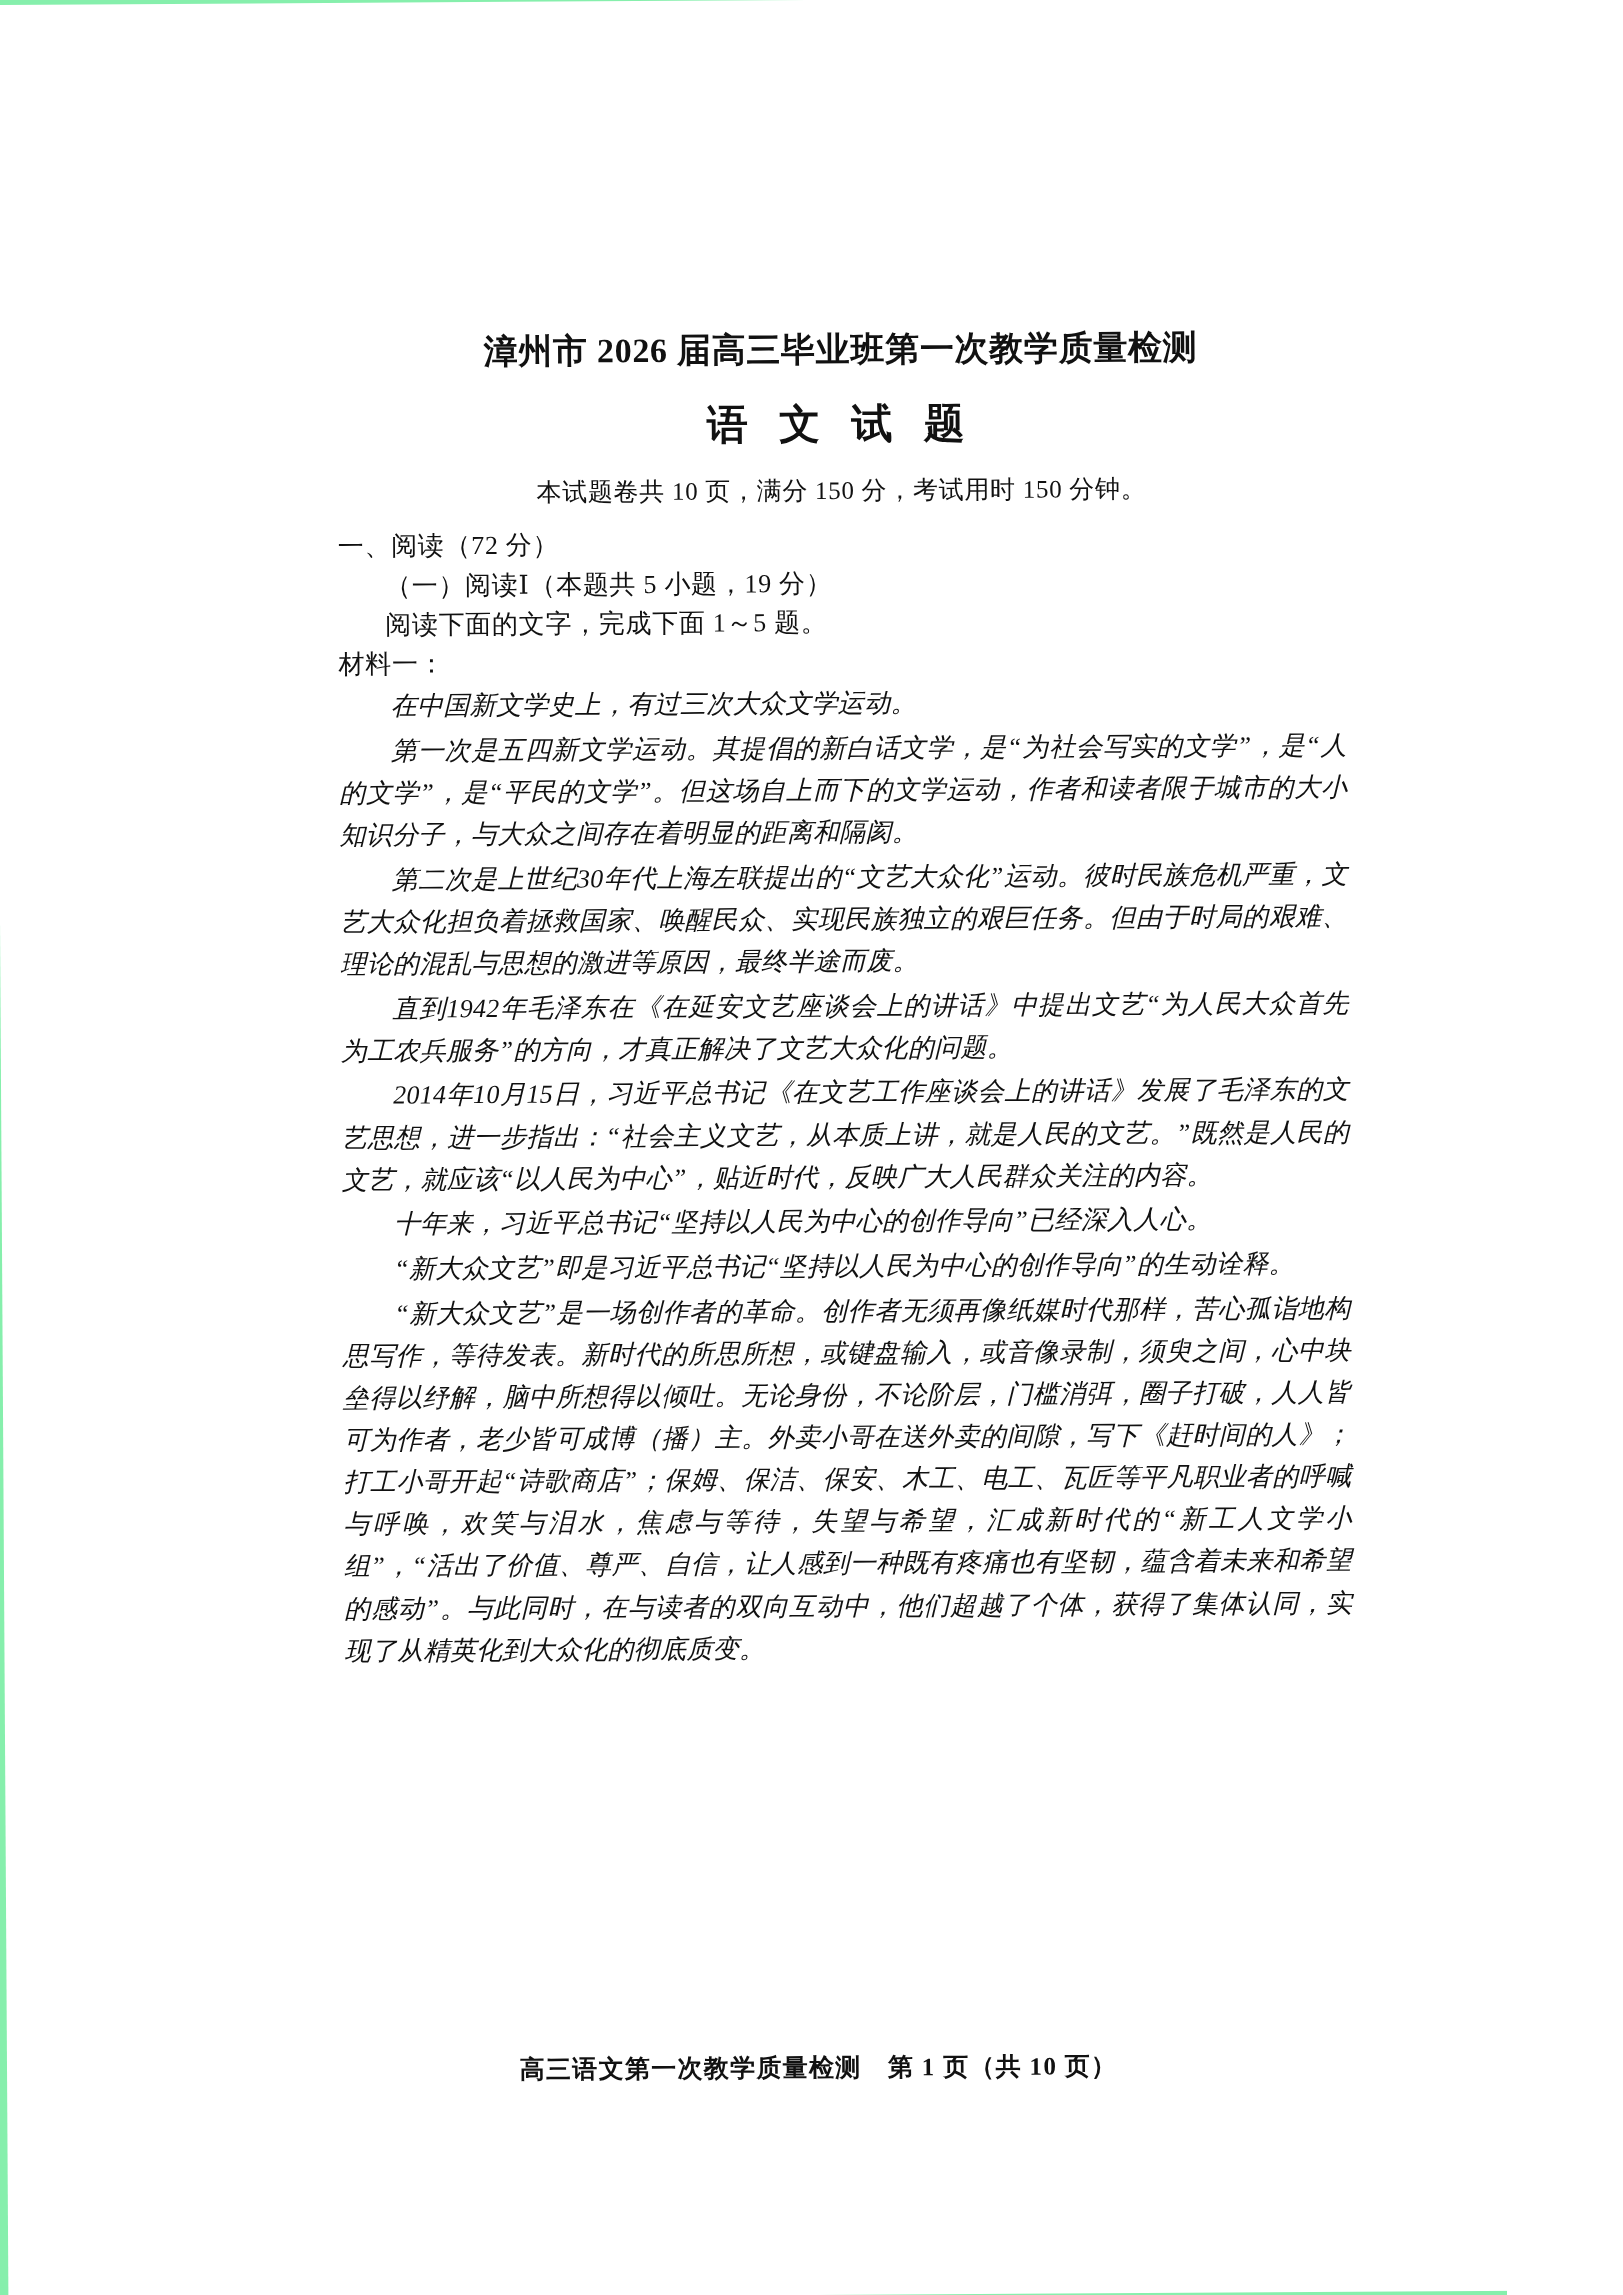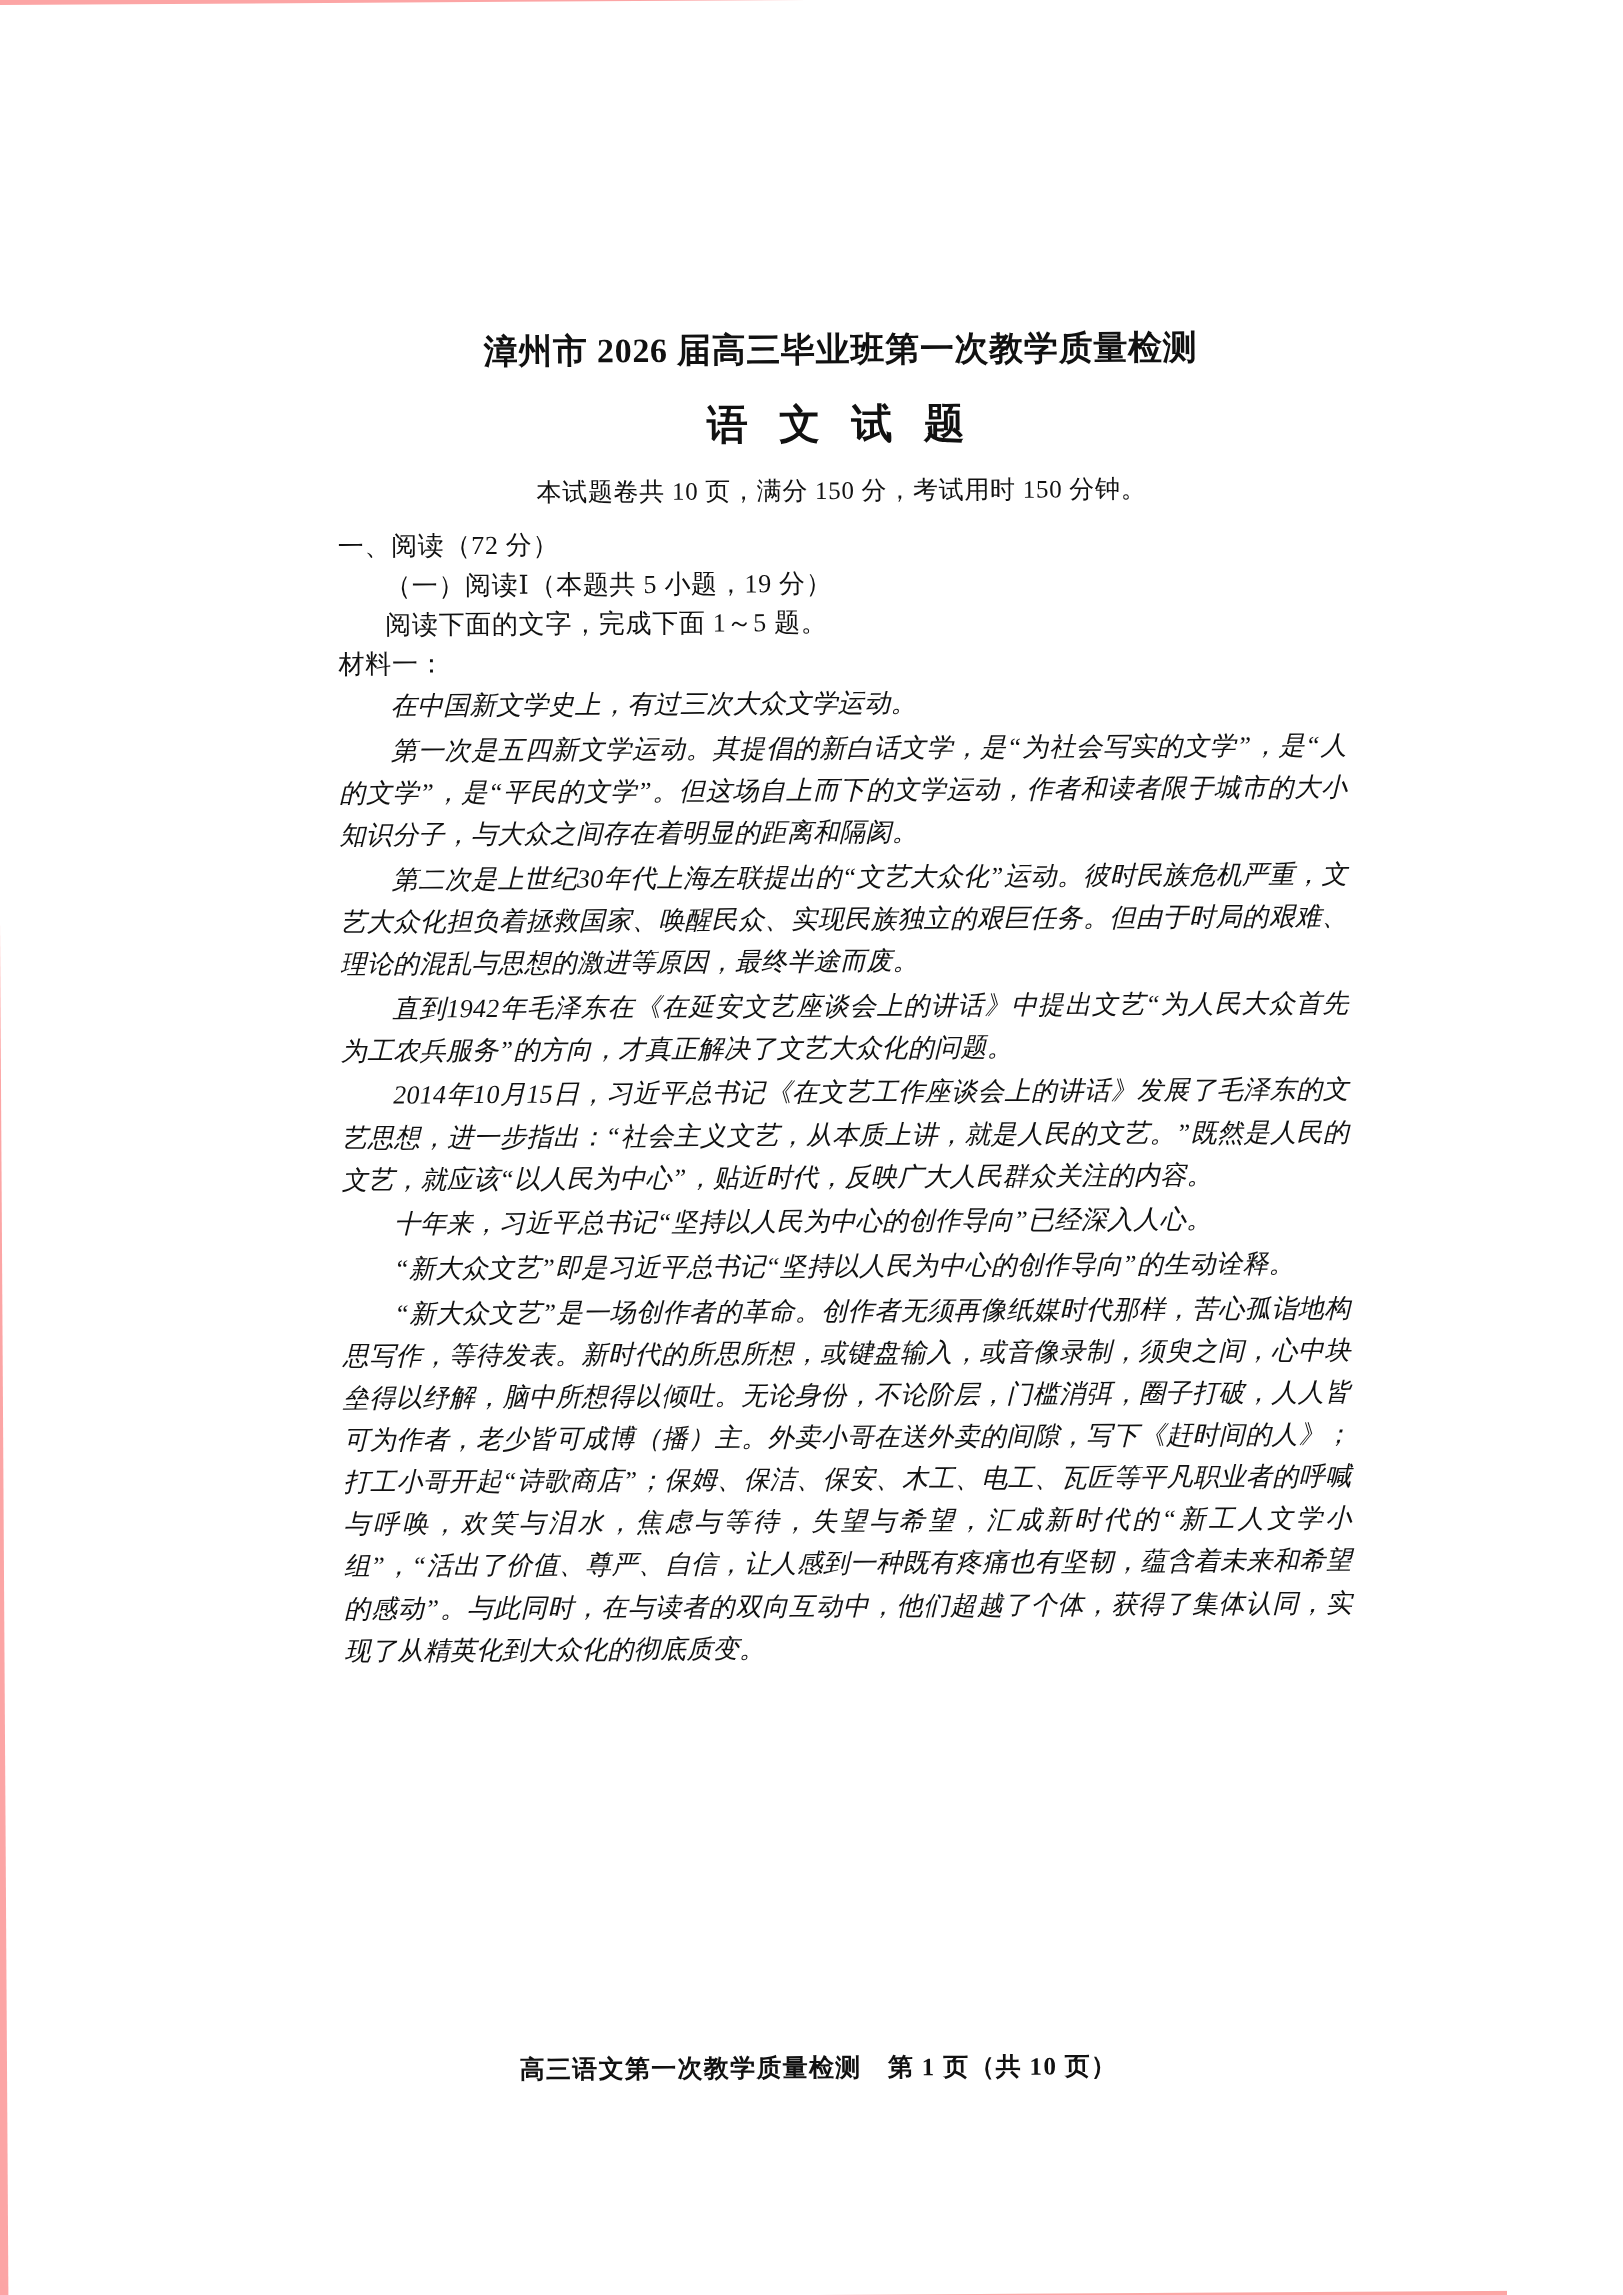--- a/index.html
+++ b/index.html
@@ -21,7 +21,7 @@
     top: 0;
     width: 1507px;
     height: 2295px;
-    background: #fca5a5;
+    background: #86efac;
   }
   
   .paper {

